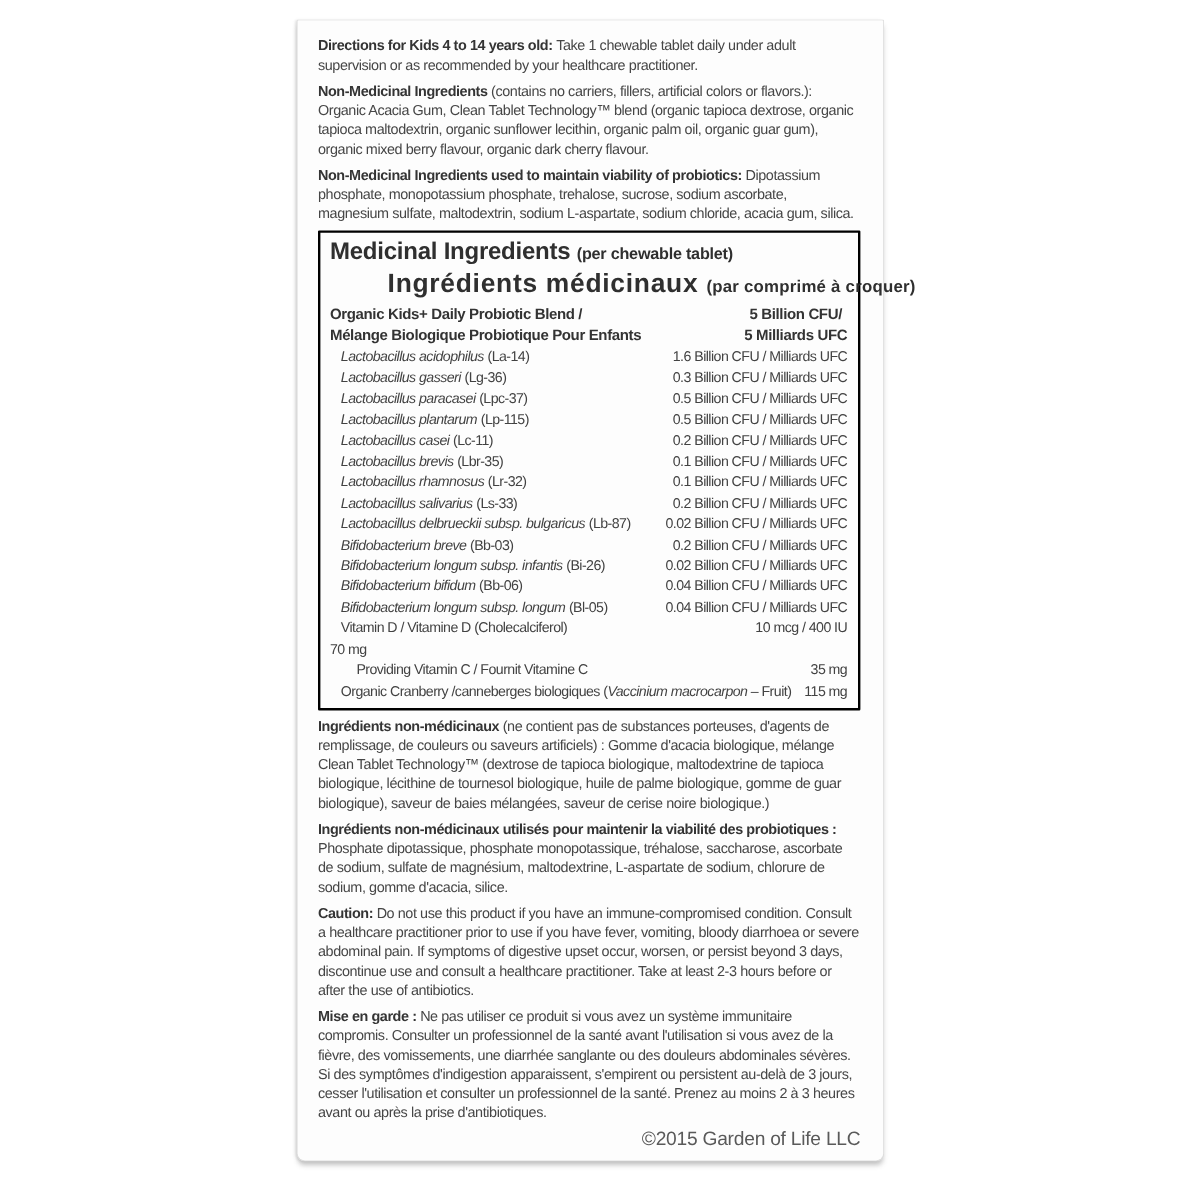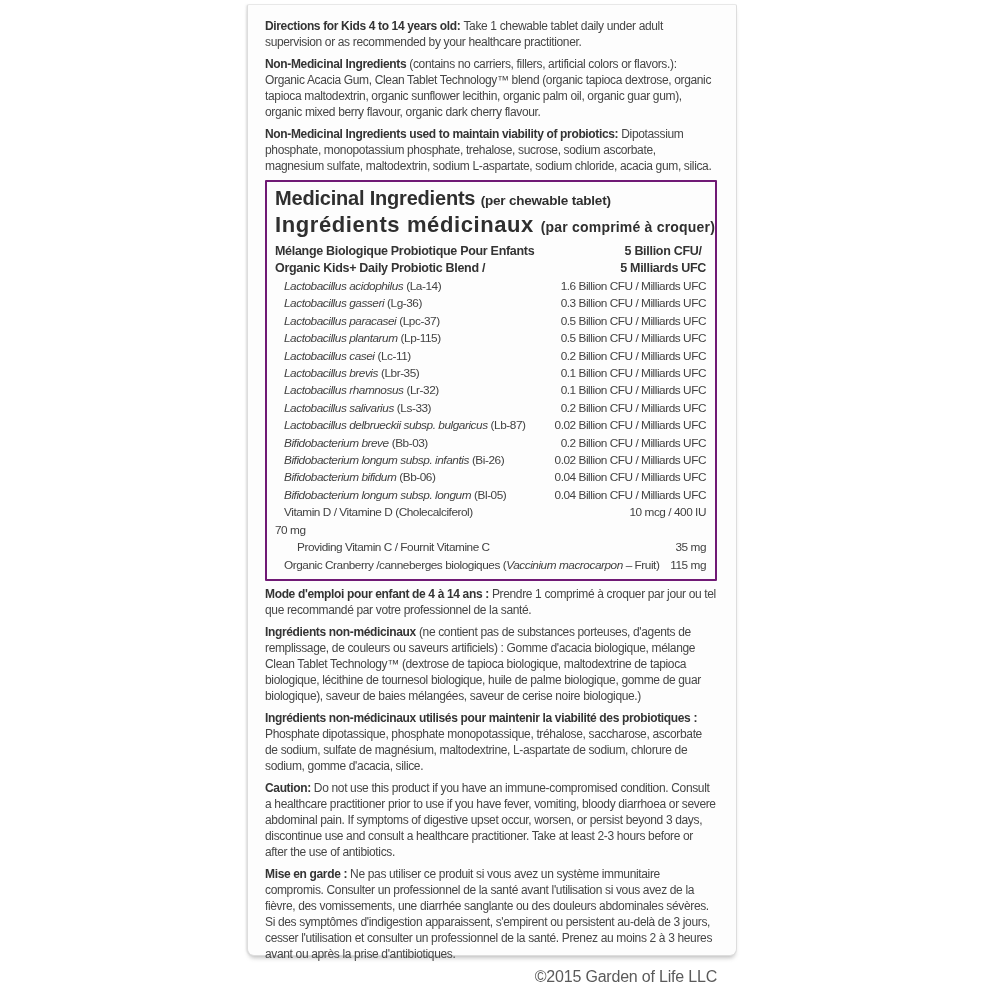--- a/index.html
+++ b/index.html
@@ -10,7 +10,7 @@
     -webkit-font-smoothing:antialiased;
   }
   .panel{
-    position:absolute;left:247px;top:4px;width:490px;height:952px;
+    position:absolute;left:247px;top:16px;width:490px;height:952px;
     background:#fdfdfd;
     border:1px solid #ddd;border-top-color:#e8e8e8;
     border-radius:2px 2px 7px 7px;

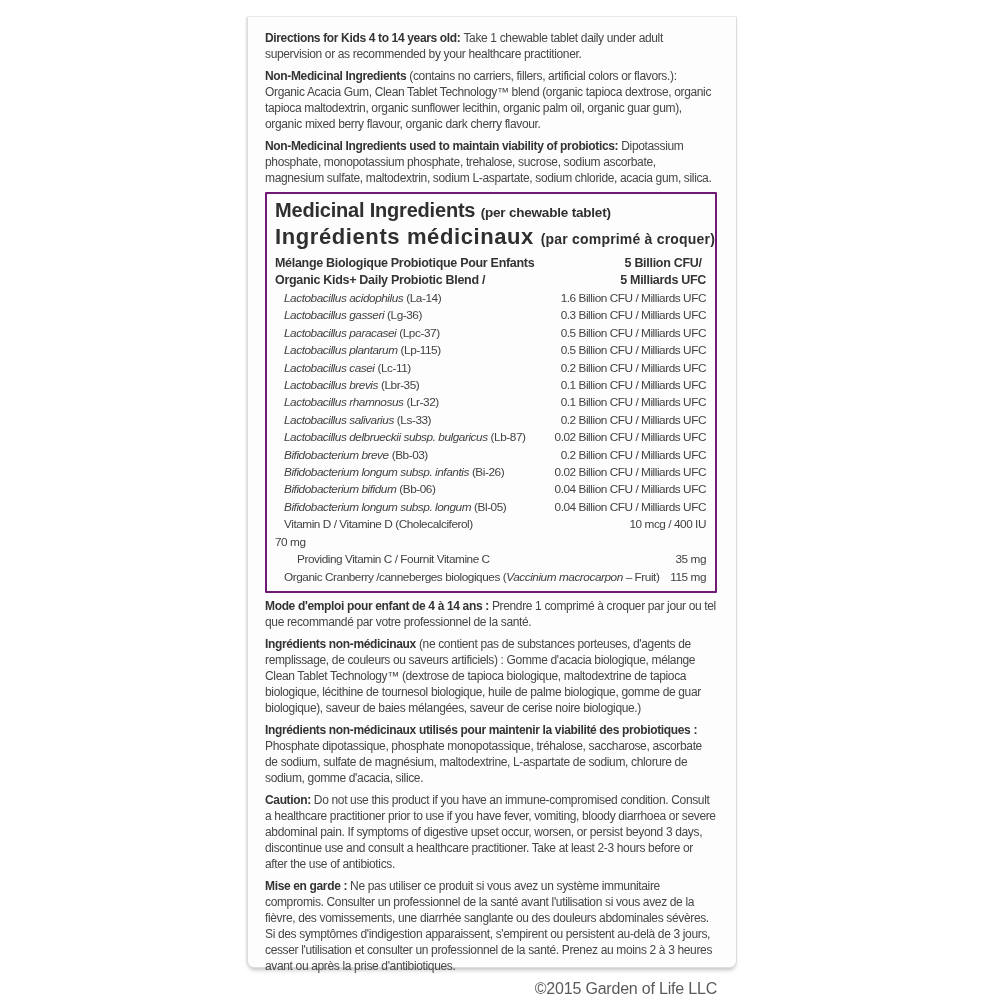--- a/index.html
+++ b/index.html
@@ -22,7 +22,7 @@
   .para b{color:#343434;}
   
   .med-box{
-    border:2px solid #701a75;border-radius:1px;
+    border:2px solid #000000;border-radius:1px;
     margin:4px 0 5px 0;
     padding:5px 9px 5px 8px;
   }

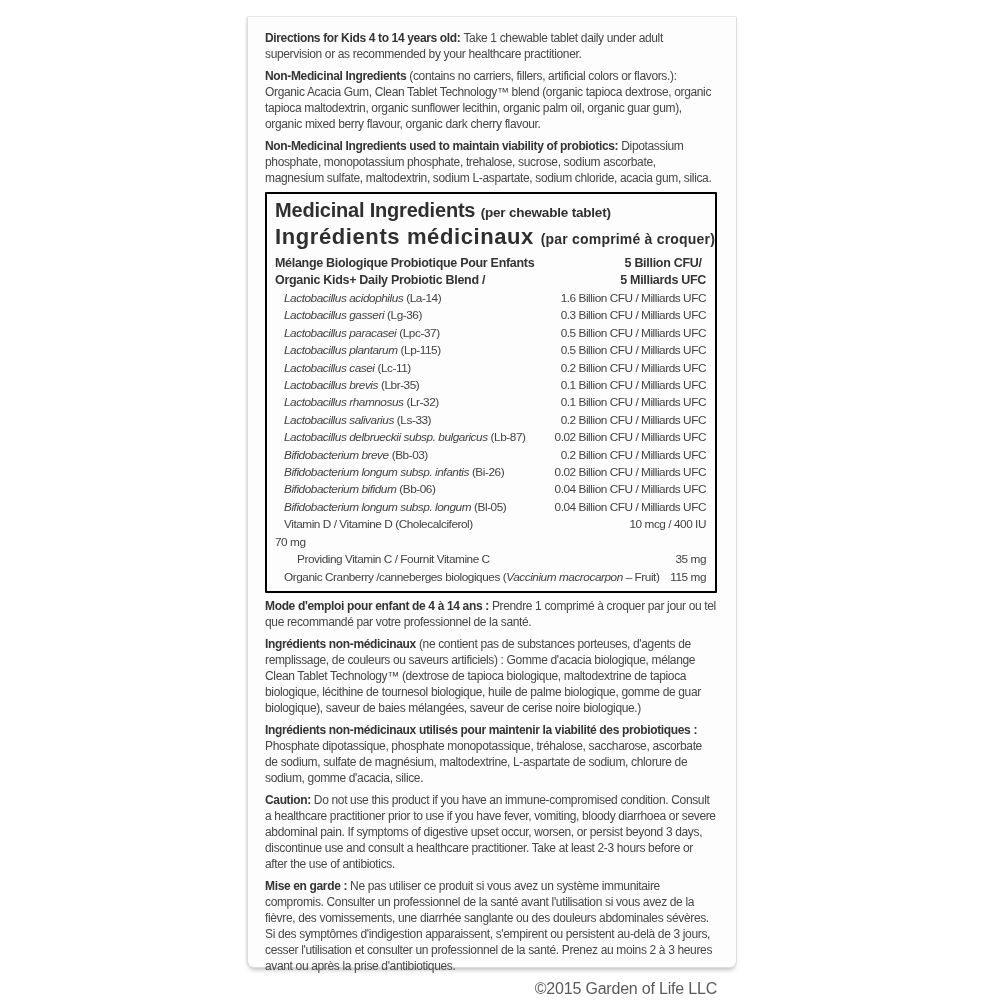--- a/index.html
+++ b/index.html
@@ -29,7 +29,7 @@
   .box-title{font-weight:bold;color:#2f2f2f;white-space:nowrap;}
   .title-en{font-size:20px;letter-spacing:-0.2px;line-height:23px;}
   .title-en .note{font-size:13.5px;}
-  .title-fr{font-size:22px;letter-spacing:0.6px;line-height:26px;margin-bottom:3px;}
+  .title-fr{font-size:22px;letter-spacing:0.6px;line-height:26px;margin-bottom:3px;margin-left:48px;}
   .title-fr .note{font-size:14px;letter-spacing:0.2px;}
   .blend-row{display:flex;justify-content:space-between;font-weight:bold;color:#333;
     font-size:12.5px;line-height:16.5px;letter-spacing:-0.3px;margin-bottom:2px;}

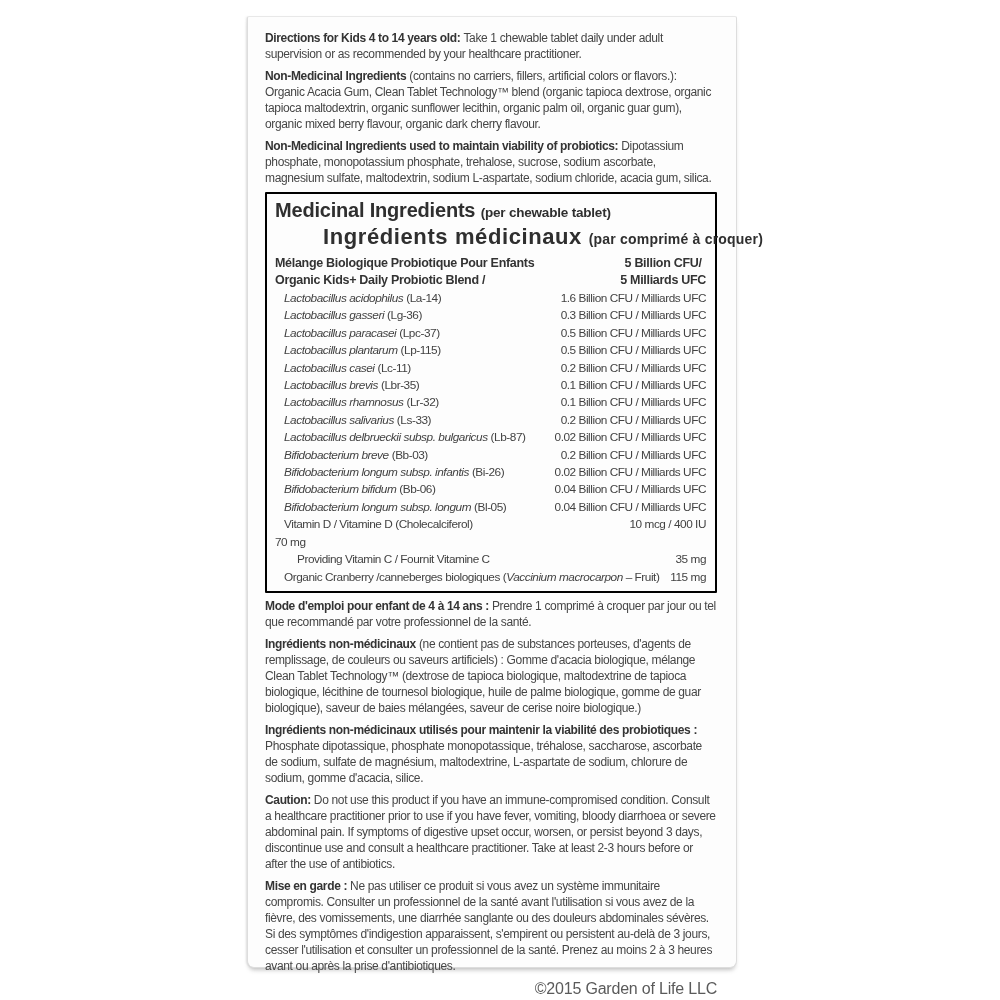--- a/index.html
+++ b/index.html
@@ -62,8 +62,8 @@
 
     <div class="blend-row">
       <div class="blend-names">
+        <div>Organic Kids+ Daily Probiotic Blend /</div>
         <div>Mélange Biologique Probiotique Pour Enfants</div>
-        <div>Organic Kids+ Daily Probiotic Blend /</div>
       </div>
       <div class="blend-amts">
         <div>5 Billion CFU/</div>

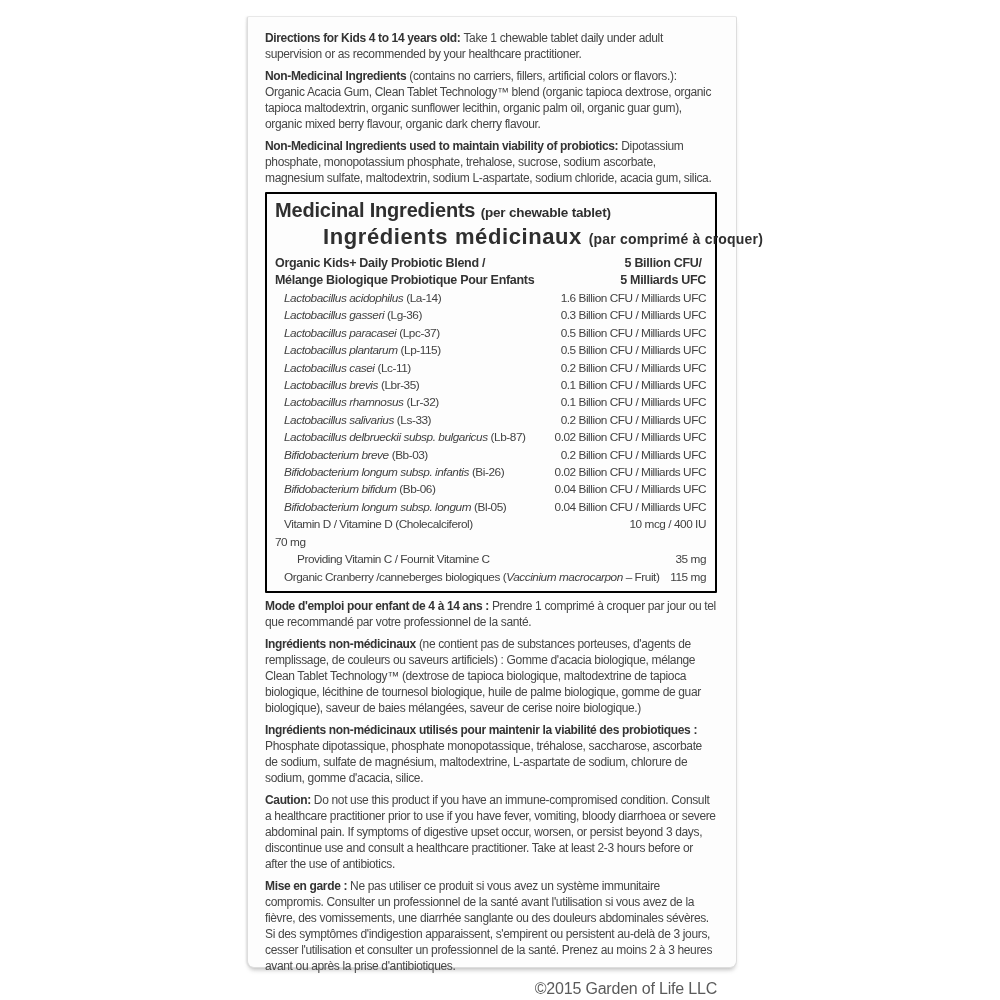--- a/index.html
+++ b/index.html
@@ -163,7 +163,6 @@
       </div>
   </div>
 
-  <p class="para"><b>Mode d'emploi pour enfant de 4 à 14  ans :</b><span class="sp"></span><span>Prendre 1 comprimé à croquer par jour ou tel que recommandé par votre professionnel de la santé.</span></p>
 
   <p class="para"><b>Ingrédients non-médicinaux</b><span class="sp"></span><span>(ne contient pas de substances porteuses, d'agents de remplissage, de couleurs ou saveurs artificiels) : Gomme d'acacia biologique, mélange Clean Tablet Technology™ (dextrose de tapioca biologique, maltodextrine de tapioca biologique, lécithine de tournesol biologique, huile de palme biologique, gomme de guar biologique), saveur de baies mélangées, saveur de cerise noire biologique.)</span></p>
 

